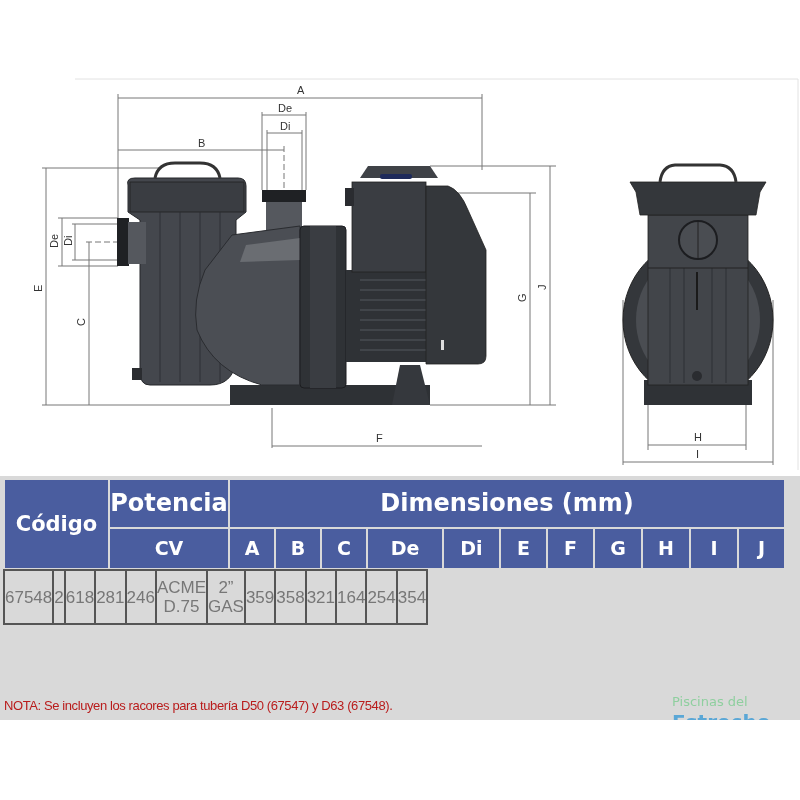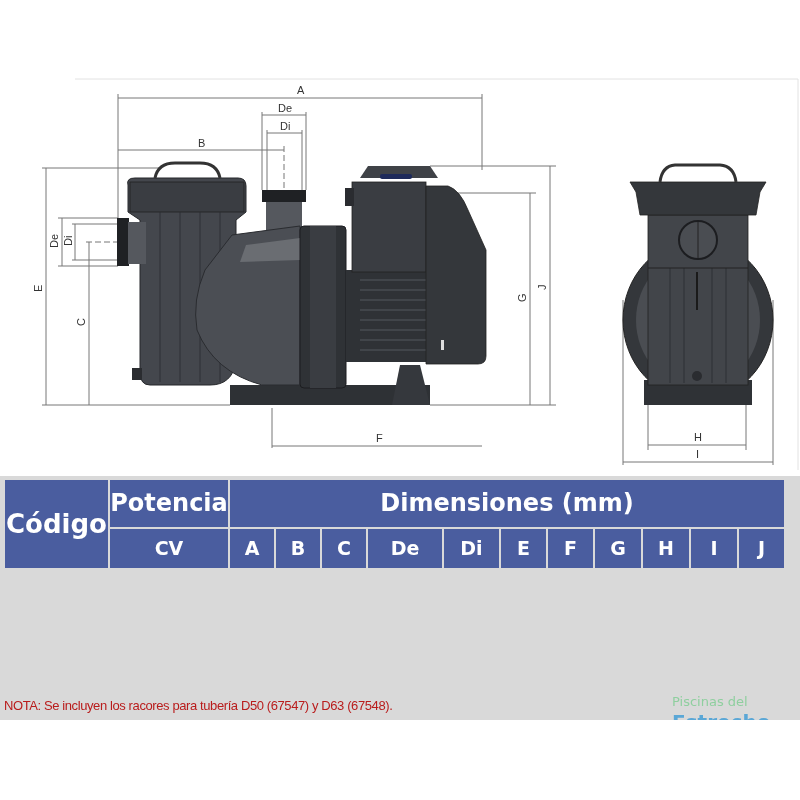--- a/index.html
+++ b/index.html
@@ -10,7 +10,7 @@
   .hdr{position:absolute;left:0;top:476px;width:800px;height:80px;background:#d9d9d9;}
   table.spec{position:absolute;left:3px;top:478px;border-collapse:separate;border-spacing:2px;background:#d9d9d9;}
   table.spec th{background:#4a5d9f;color:#fff;font-family:"DejaVu Sans",sans-serif;font-weight:bold;padding:0;text-align:center;}
-  .h-code{font-size:26px;width:103px;height:88px;}
+  .h-code{font-size:21px;width:103px;height:88px;}
   .h-pot{font-size:24px;width:118px;height:38px;}
   .h-dim{font-size:24px;height:38px;}
   .h-sub{font-size:19px;height:32px;}

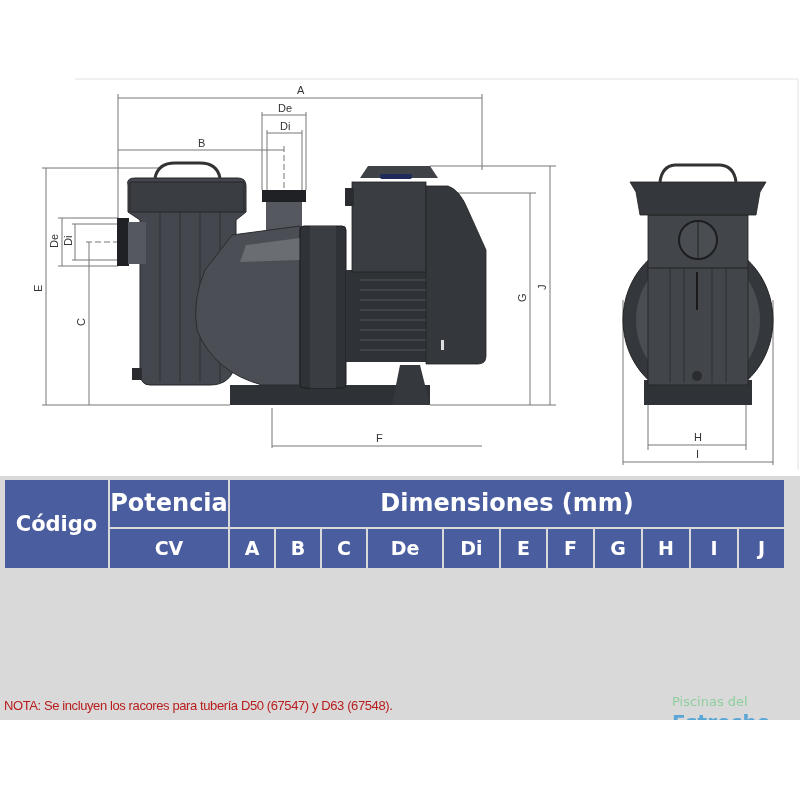--- a/index.html
+++ b/index.html
@@ -194,6 +194,21 @@
 
 <table class="rows">
   <tbody>
+  <tr>
+    <td>67548</td>
+    <td>2</td>
+    <td>618</td>
+    <td>281</td>
+    <td>246</td>
+    <td><span>ACME</span><br><span>D.75</span></td>
+    <td><span>2”</span><br><span>GAS</span></td>
+    <td>359</td>
+    <td>358</td>
+    <td>321</td>
+    <td>164</td>
+    <td>254</td>
+    <td>354</td>
+  </tr>
 </tbody>
   </table>
 

